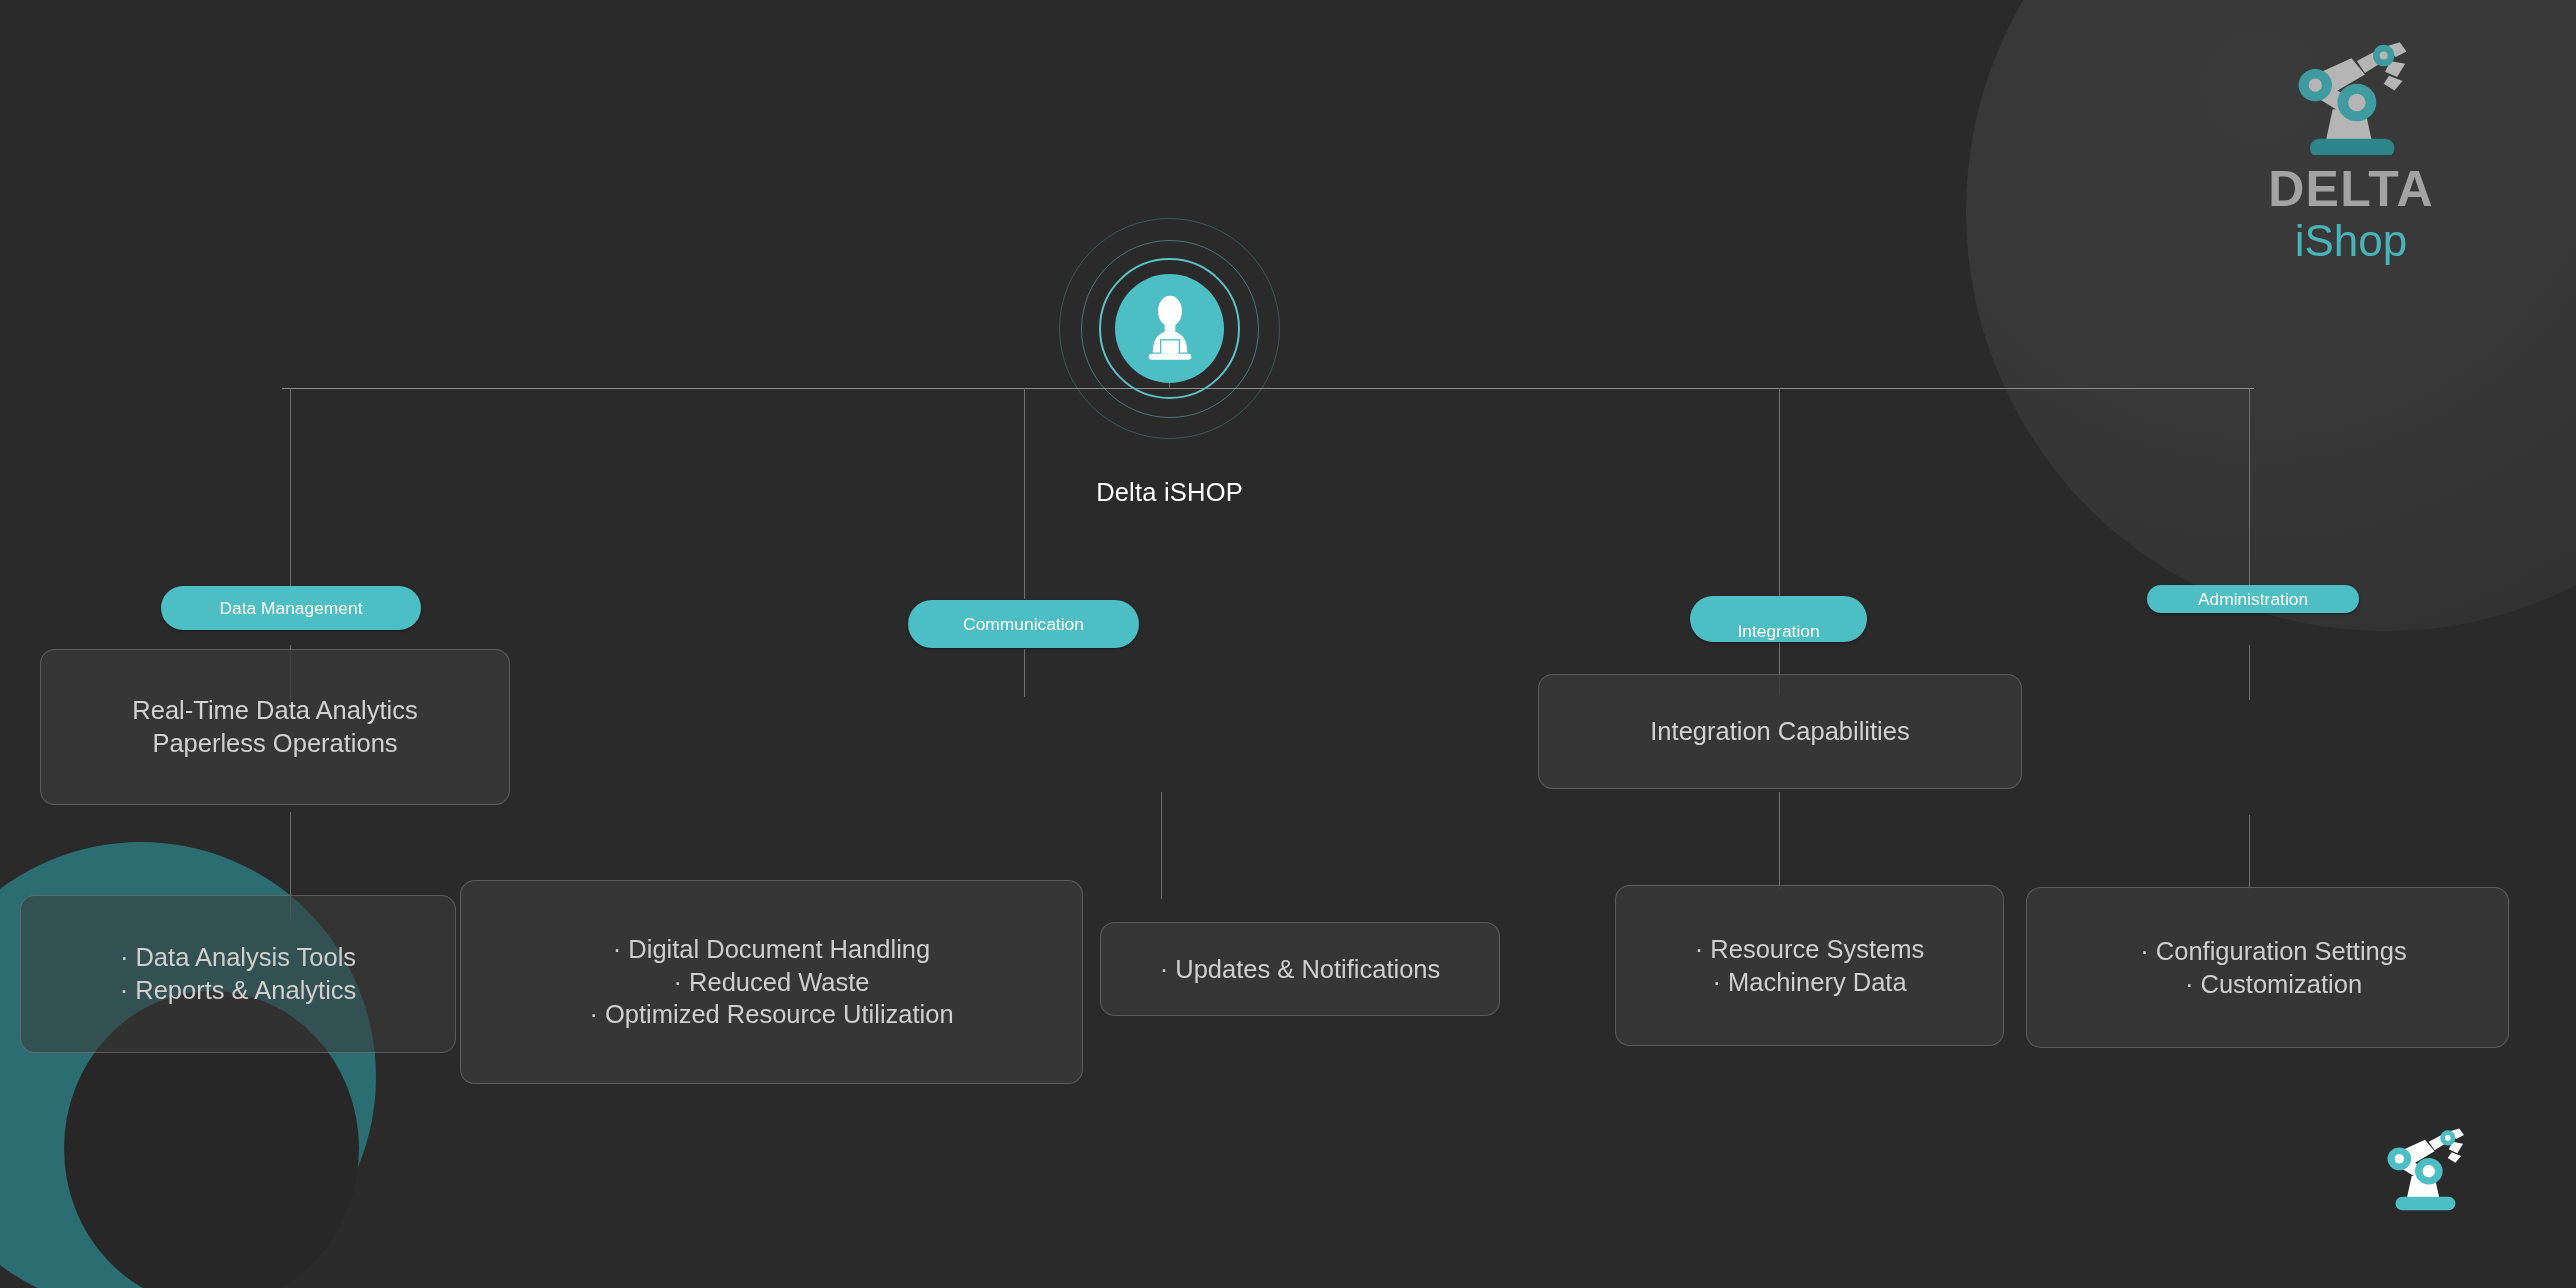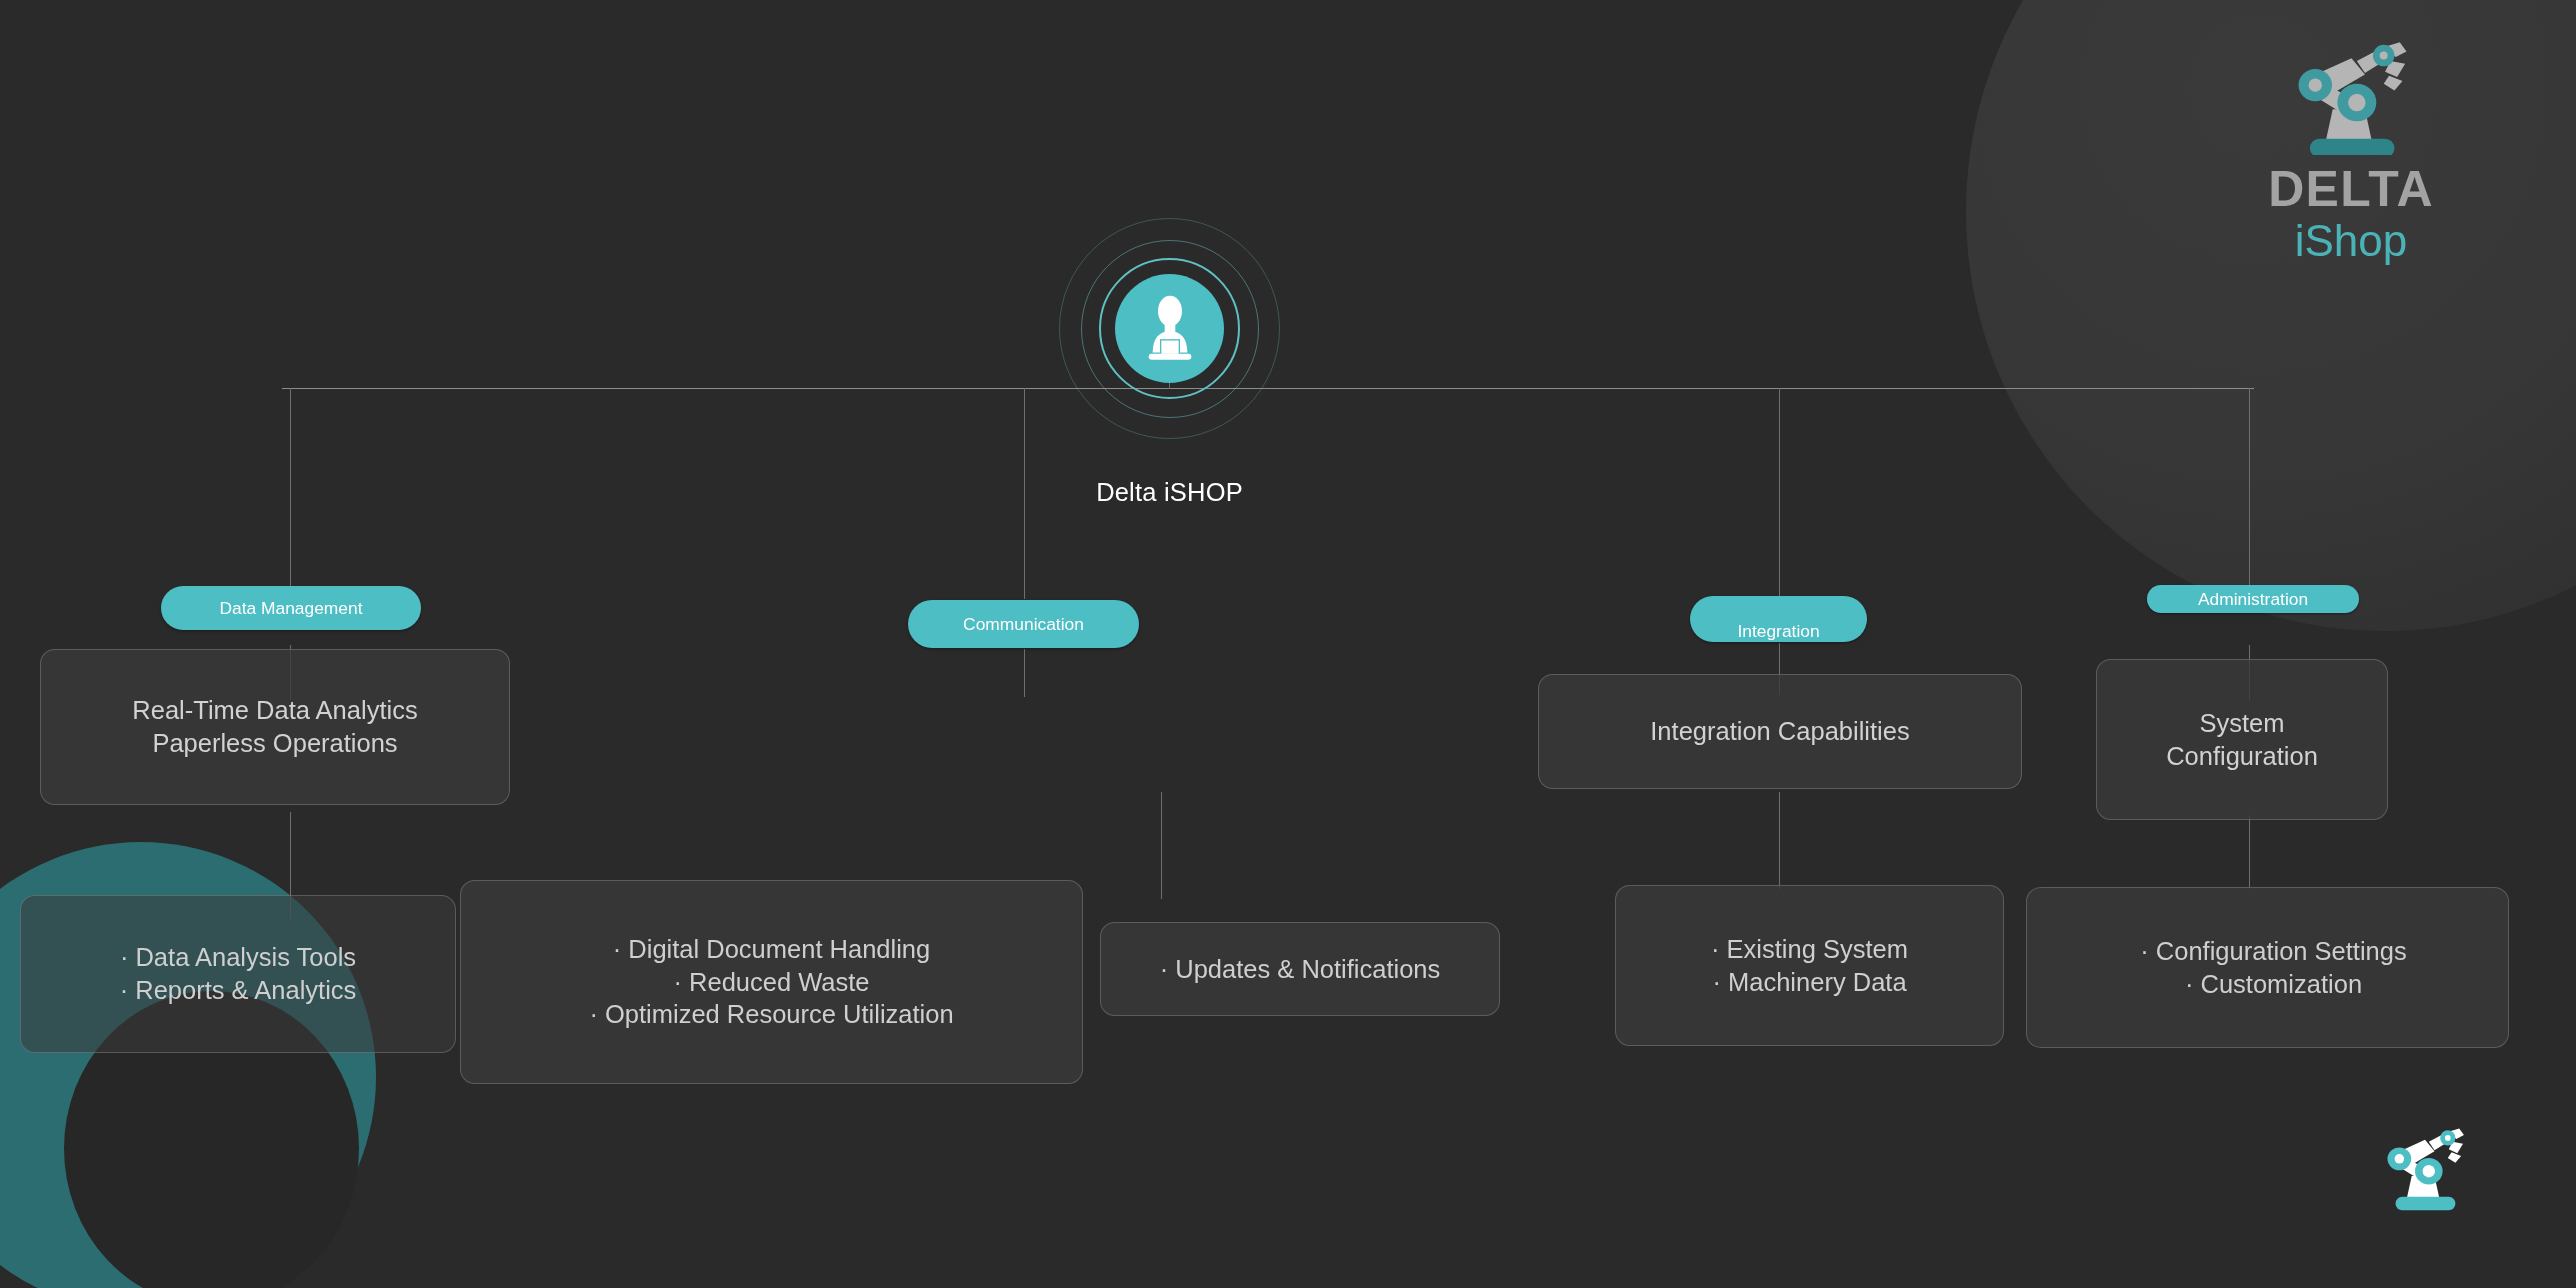--- a/index.html
+++ b/index.html
@@ -233,10 +233,6 @@
     <span>Administration</span>
   </div>
 
-  <div class="card" style="left:2096px; top:659px; width:292px; height:161px;">
-    <span class="ln">System</span>
-    <span class="ln">Configuration</span>
-  </div>
 
   <div class="card bullets" style="left:2026px; top:887px; width:483px; height:161px;padding-left:12px;">
     <span class="ln">Configuration Settings</span>

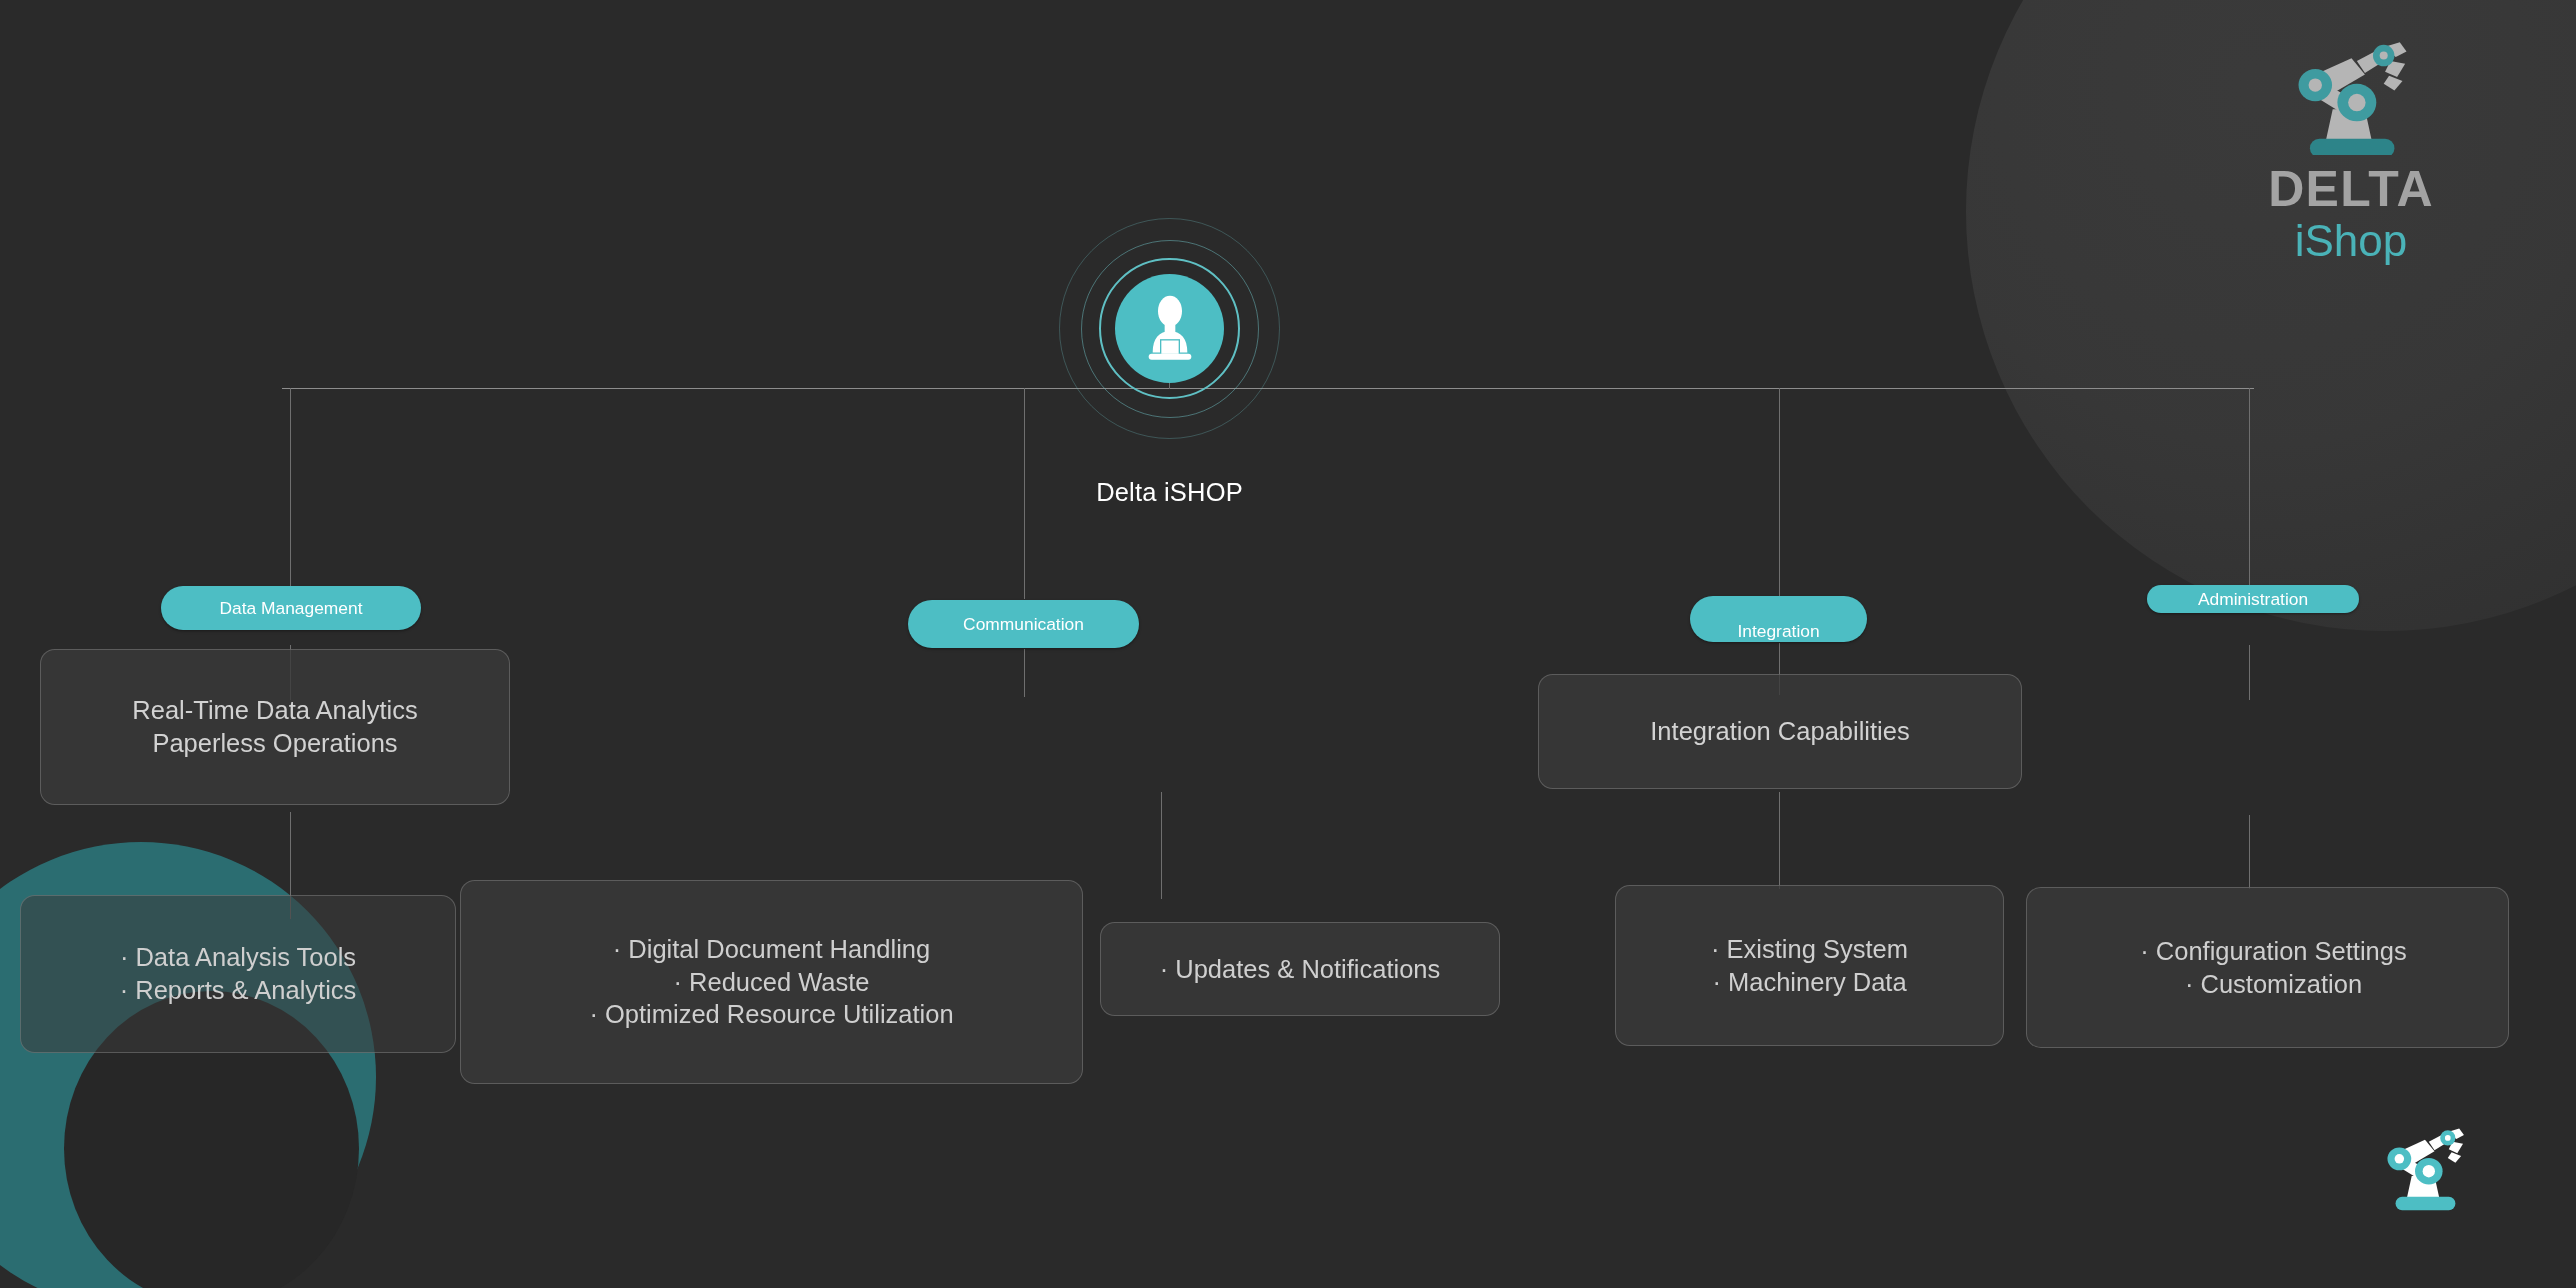--- a/index.html
+++ b/index.html
@@ -225,7 +225,7 @@
   </div>
 
   <div class="card bullets" style="left:1615px; top:885px; width:389px; height:161px;">
-    <span class="ln">Existing System</span>
+    <span class="ln">Resource Systems</span>
     <span class="ln">Machinery Data</span>
   </div>
 

